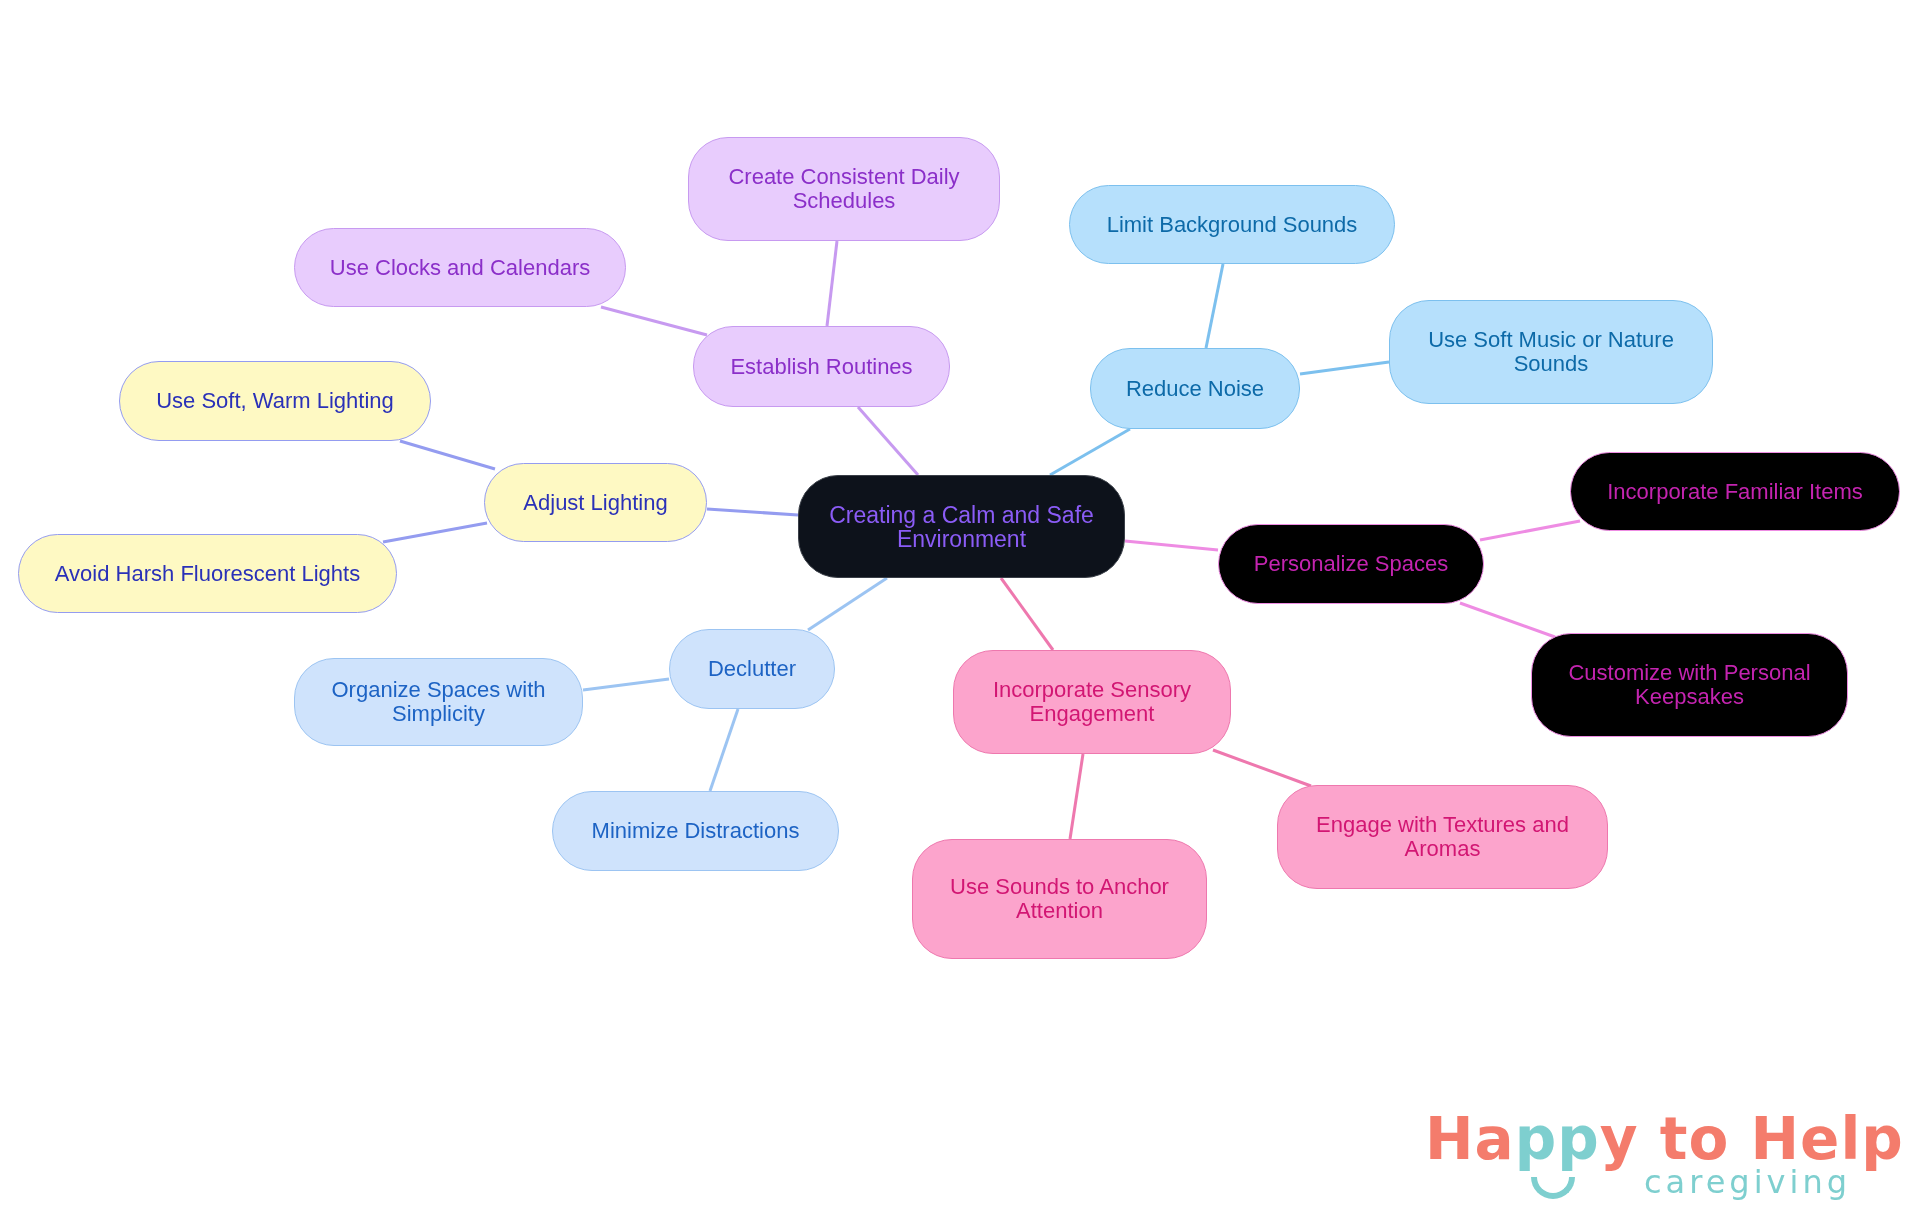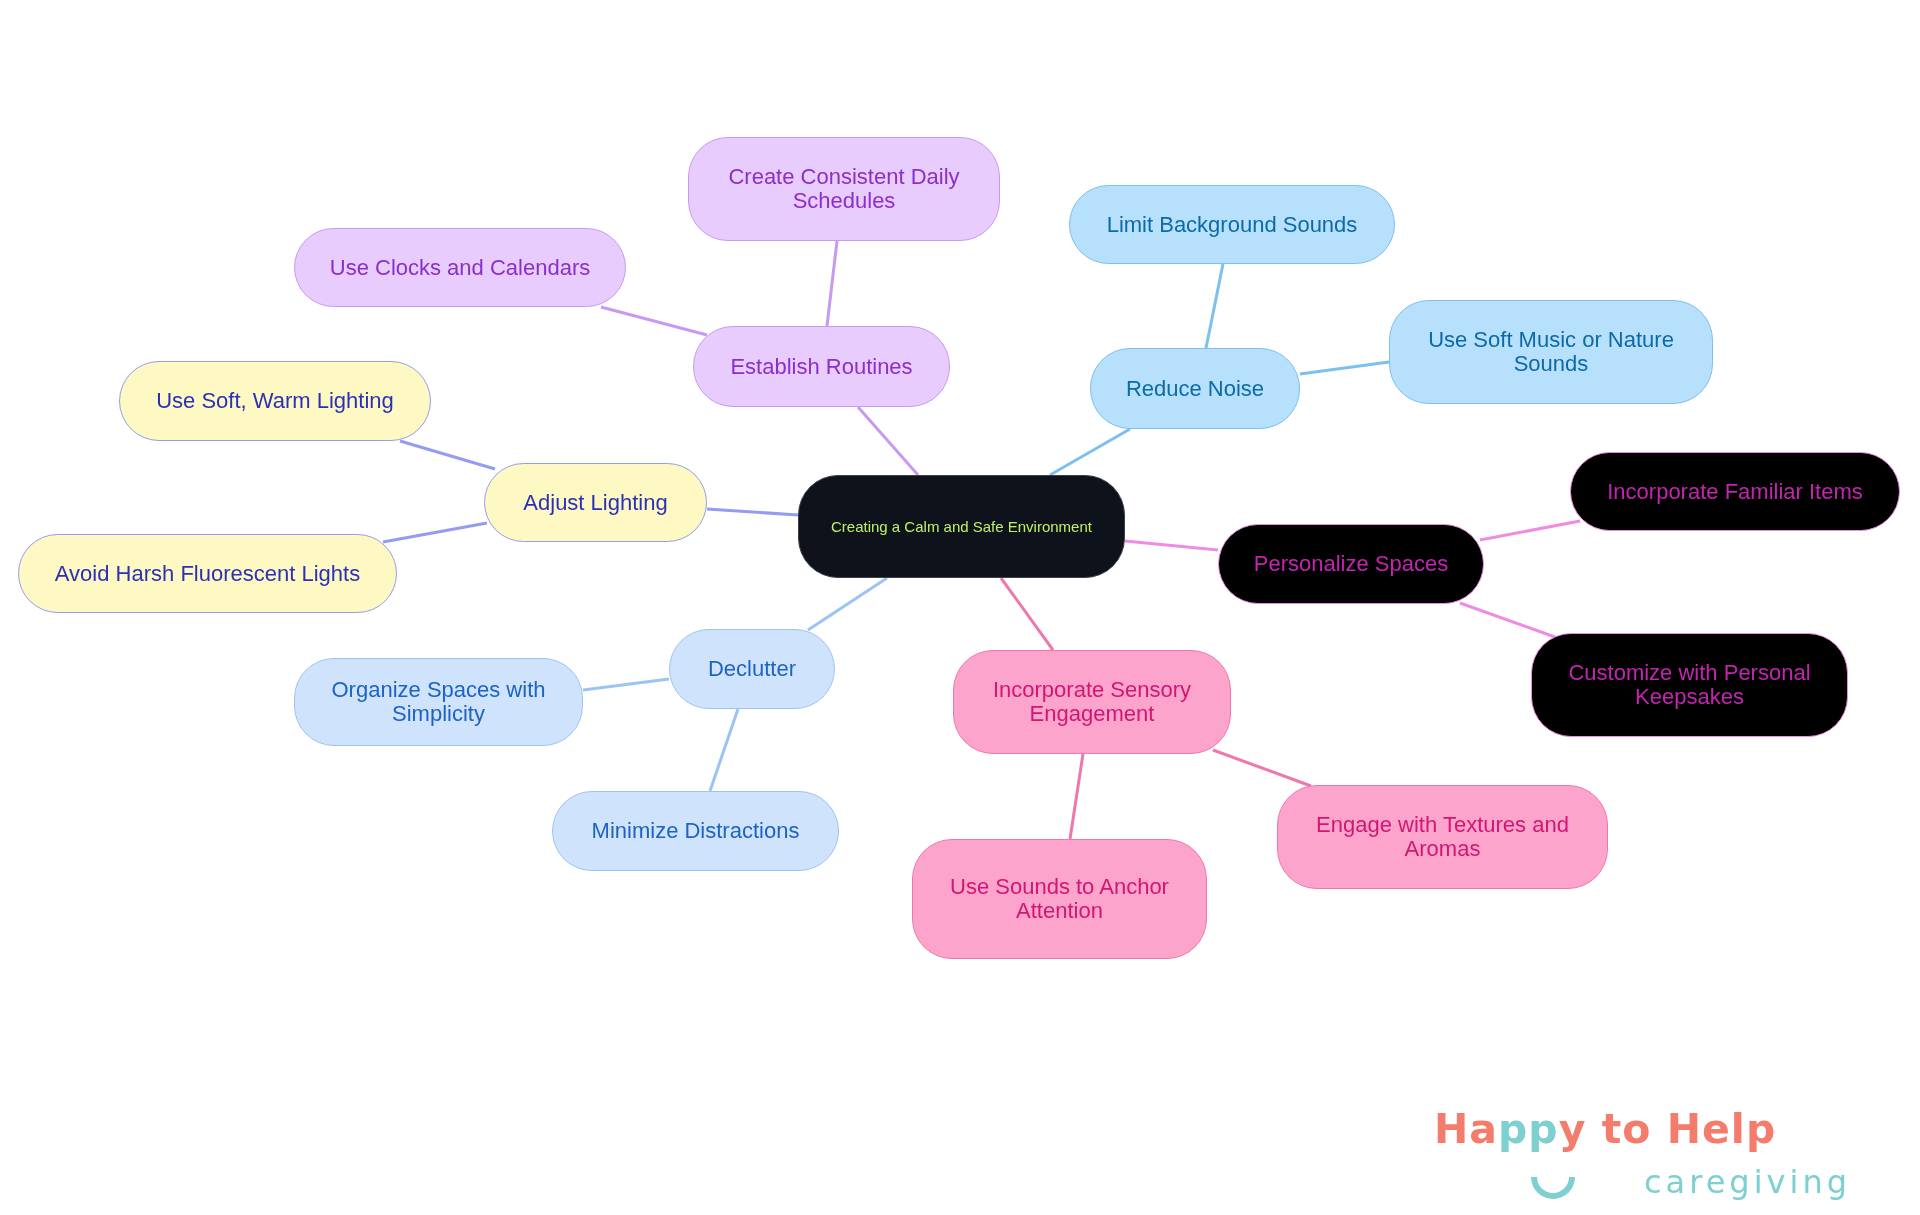--- a/index.html
+++ b/index.html
@@ -6,7 +6,7 @@
   body { width:1920px; height:1215px; position:relative; overflow:hidden; font-family:"Liberation Sans", sans-serif; }
   #edges { position:absolute; left:0; top:0; width:1920px; height:1215px; }
   .node { position:absolute; box-sizing:border-box; border-radius:40px; border:1.5px solid; display:flex; align-items:center; justify-content:center; text-align:center; font-size:22px; line-height:24px; padding:2px 18px; }
-  .center { background:#0d121b; color:#bef264; border-color:#3a3f48; border-radius:40px; font-size:15px; }
+  .center { background:#0d121b; color:#8b5cf6; border-color:#3a3f48; border-radius:40px; font-size:23px; }
   .purple { background:#e8ccfd; border-color:#c79af0; color:#8b2fc9; }
   .blue { background:#b6e0fc; border-color:#7cc0ee; color:#0d6aa8; }
   .indigo { background:#fef9c3; border-color:#949cf0; color:#2a31b8; }

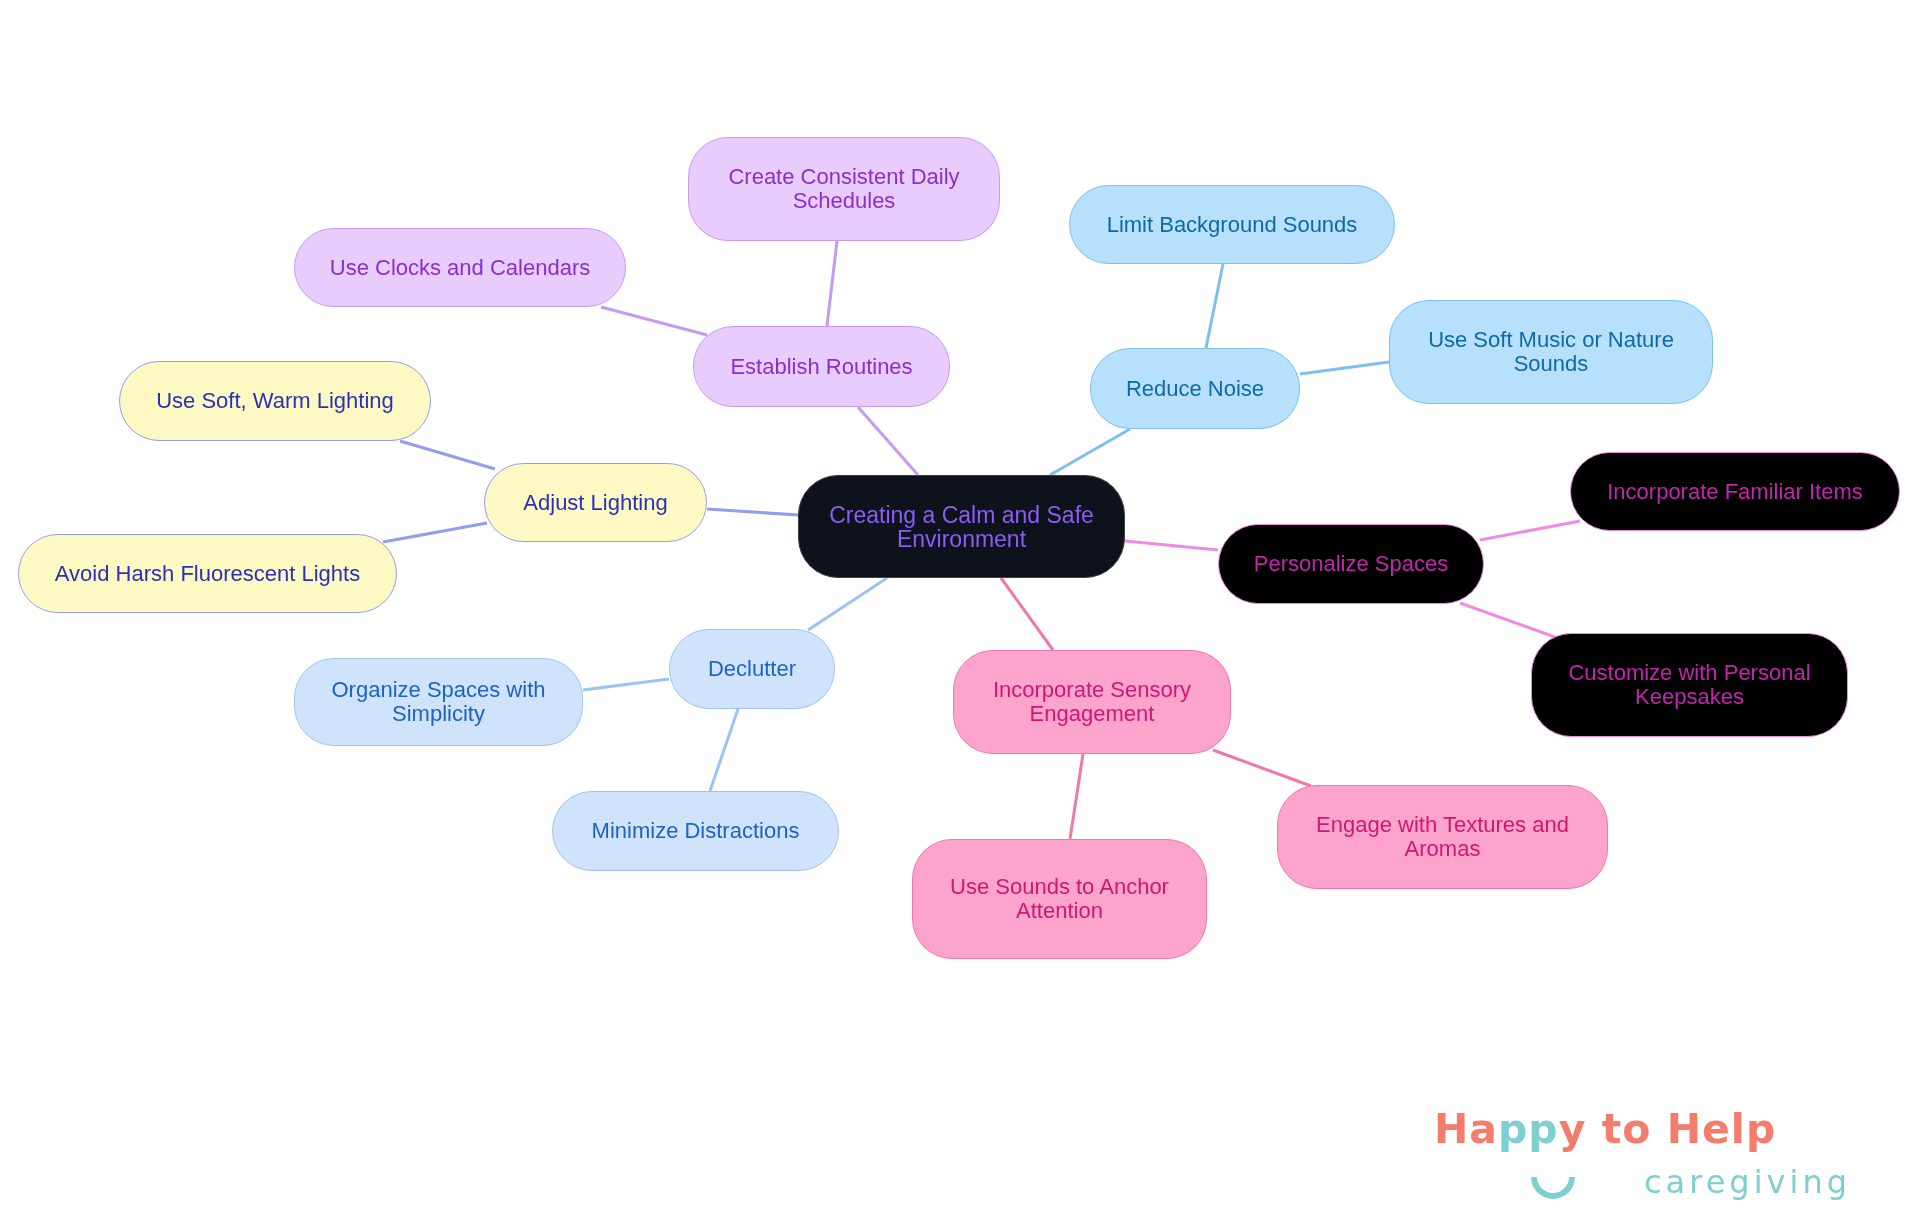--- a/index.html
+++ b/index.html
@@ -14,7 +14,7 @@
   .lightblue { background:#cfe3fc; border-color:#9cc4f2; color:#1d63c4; }
   .rose { background:#fca4cc; border-color:#ee78ae; color:#d21673; }
   .logo { position:absolute; left:1420px; top:1105px; width:460px; height:100px; }
-  .logo-main { position:absolute; left:14px; top:0; font-family:"DejaVu Sans", sans-serif; font-weight:bold; font-size:41px; letter-spacing:1px; color:#f47c6c; white-space:nowrap; }
+  .logo-main { position:absolute; left:5px; top:0; font-family:"DejaVu Sans", sans-serif; font-weight:bold; font-size:58px; letter-spacing:1px; color:#f47c6c; white-space:nowrap; }
   .logo-main .teal { color:#7ecfcf; }
   .logo-sub { position:absolute; left:224px; top:58px; font-family:"DejaVu Sans", sans-serif; font-size:32px; letter-spacing:4px; color:#7ecfcf; }
   .smile { position:absolute; left:111px; top:72px; width:44px; height:22px; border:6px solid #7ecfcf; border-top:none; border-radius:0 0 28px 28px; box-sizing:border-box; }

